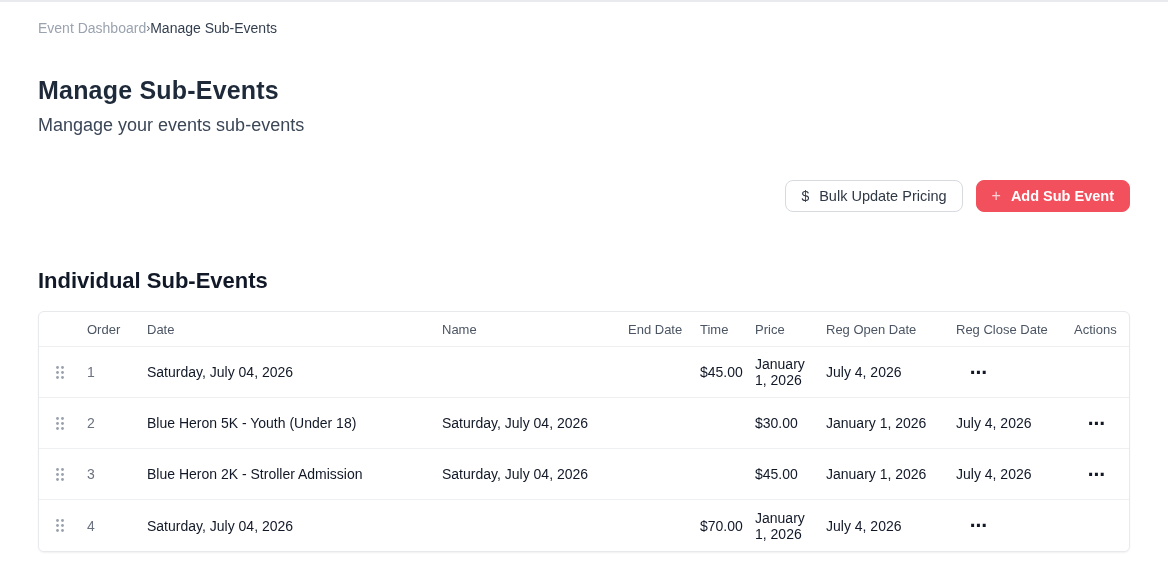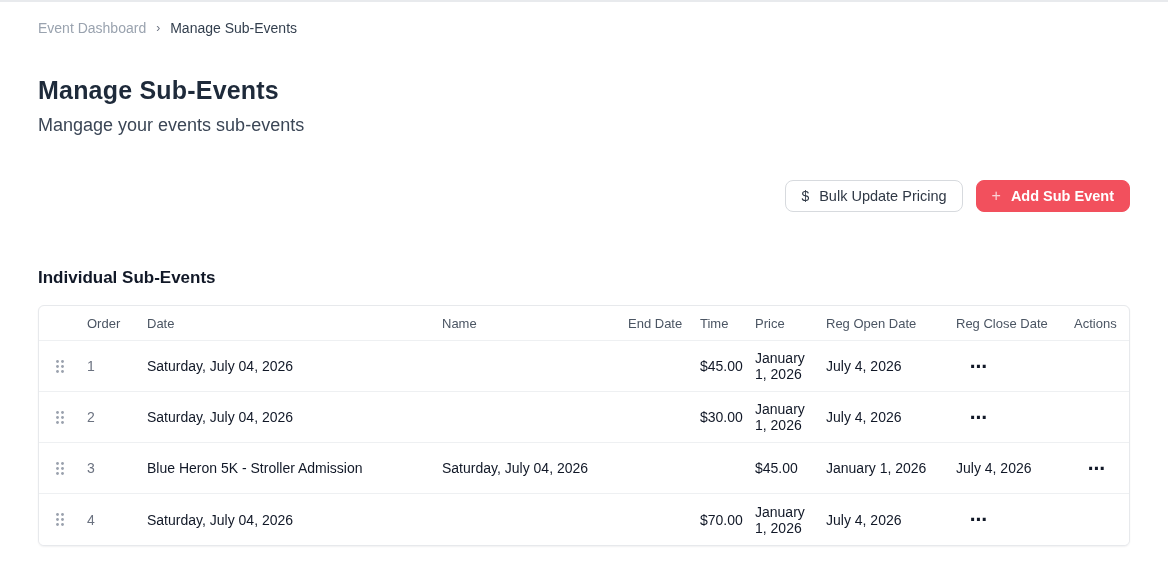--- a/index.html
+++ b/index.html
@@ -20,7 +20,7 @@
   
   .breadcrumb {
     margin-top: 18px;
-    display: flex; align-items: center; gap: 10px;
+    display: flex; align-items: center; 
     font-size: 14px;
   }
   .crumb-muted { color: #9aa3af; cursor: pointer; }

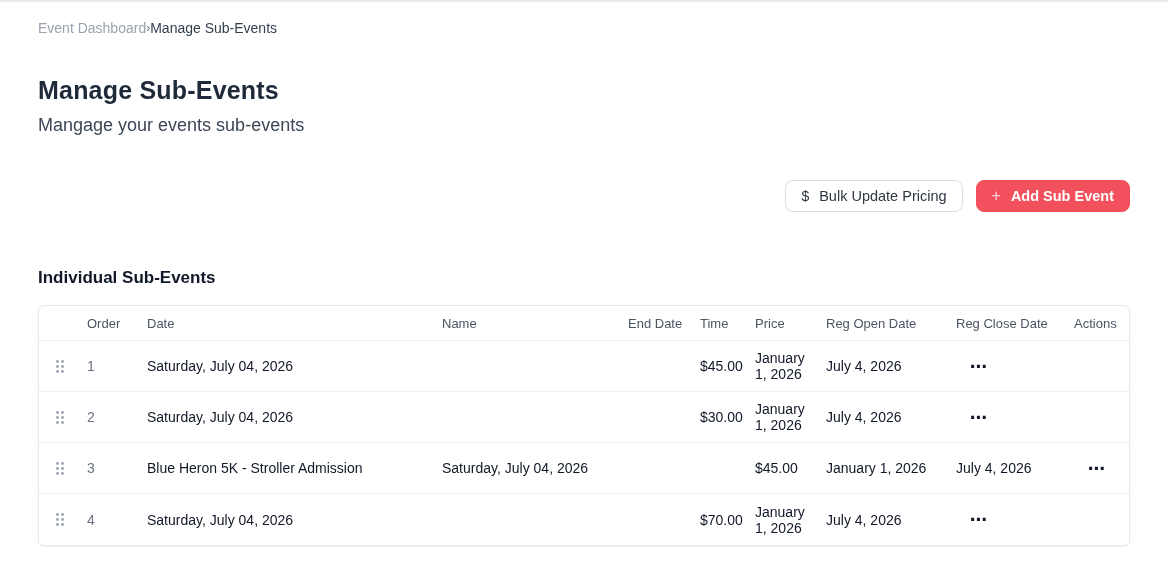--- a/index.html
+++ b/index.html
@@ -70,7 +70,7 @@
   
   .section-title {
     margin-top: 56px;
-    font-size: 17px;
+    font-size: 22px;
     font-weight: 700;
     color: #111827;
   }

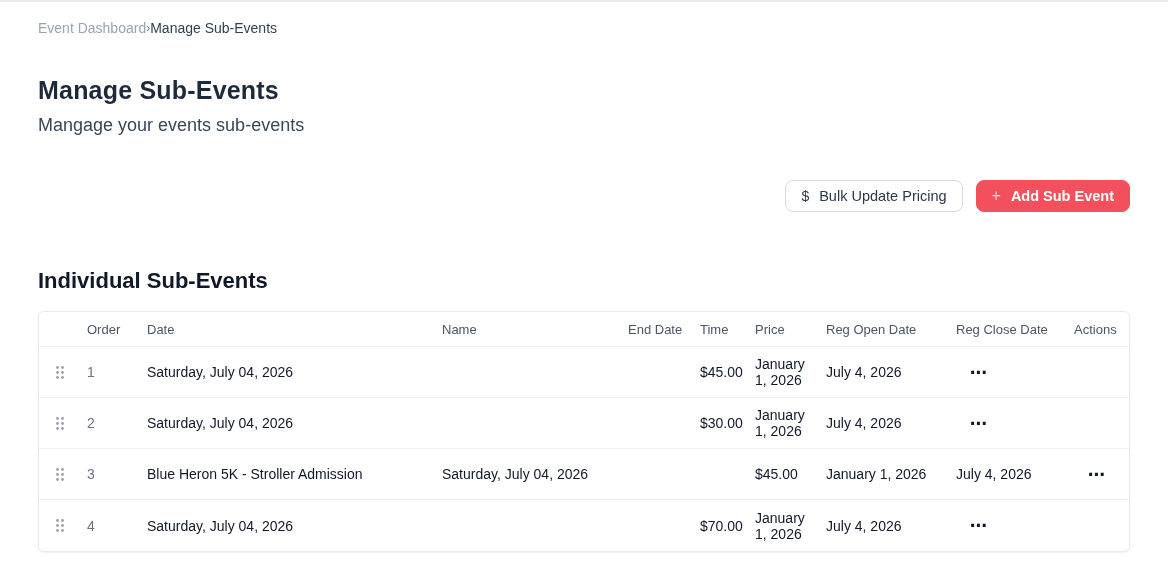--- a/index.html
+++ b/index.html
@@ -210,6 +210,7 @@
         </span>
       </div>
       <div class="cell cell-order">2</div>
+      <div class="cell">Blue Heron 5K - Youth (Under 18)</div>
       <div class="cell">Saturday, July 04, 2026</div>
       <div class="cell"></div>
       <div class="cell"></div>

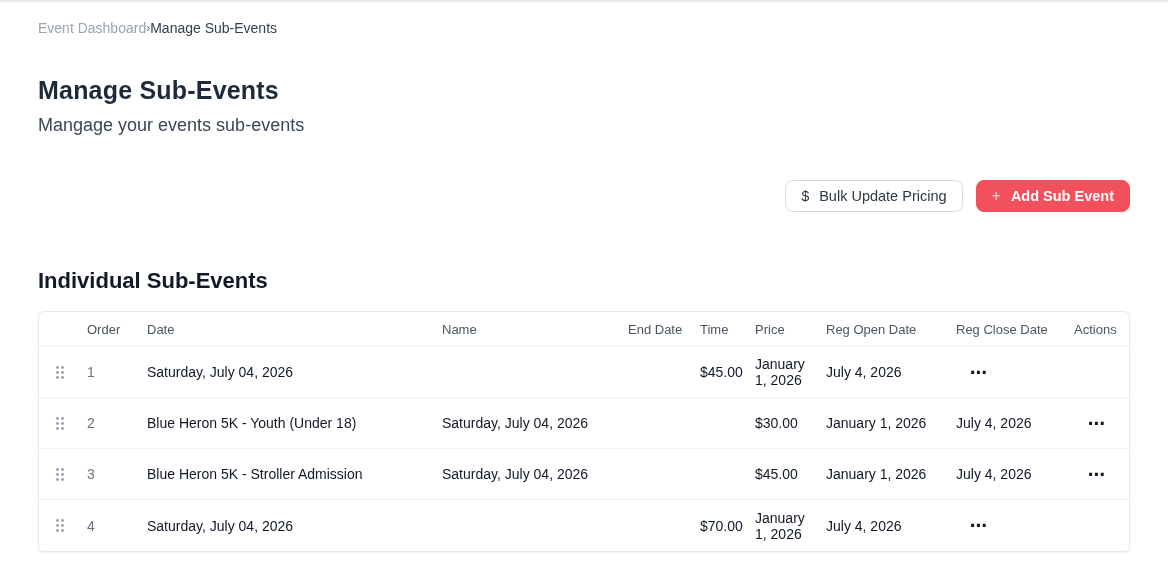--- a/index.html
+++ b/index.html
@@ -238,7 +238,7 @@
         </span>
       </div>
       <div class="cell cell-order">3</div>
-      <div class="cell">Blue Heron 5K - Stroller Admission</div>
+      <div class="cell">Blue Heron 2K - Stroller Admission</div>
       <div class="cell">Saturday, July 04, 2026</div>
       <div class="cell"></div>
       <div class="cell"></div>

